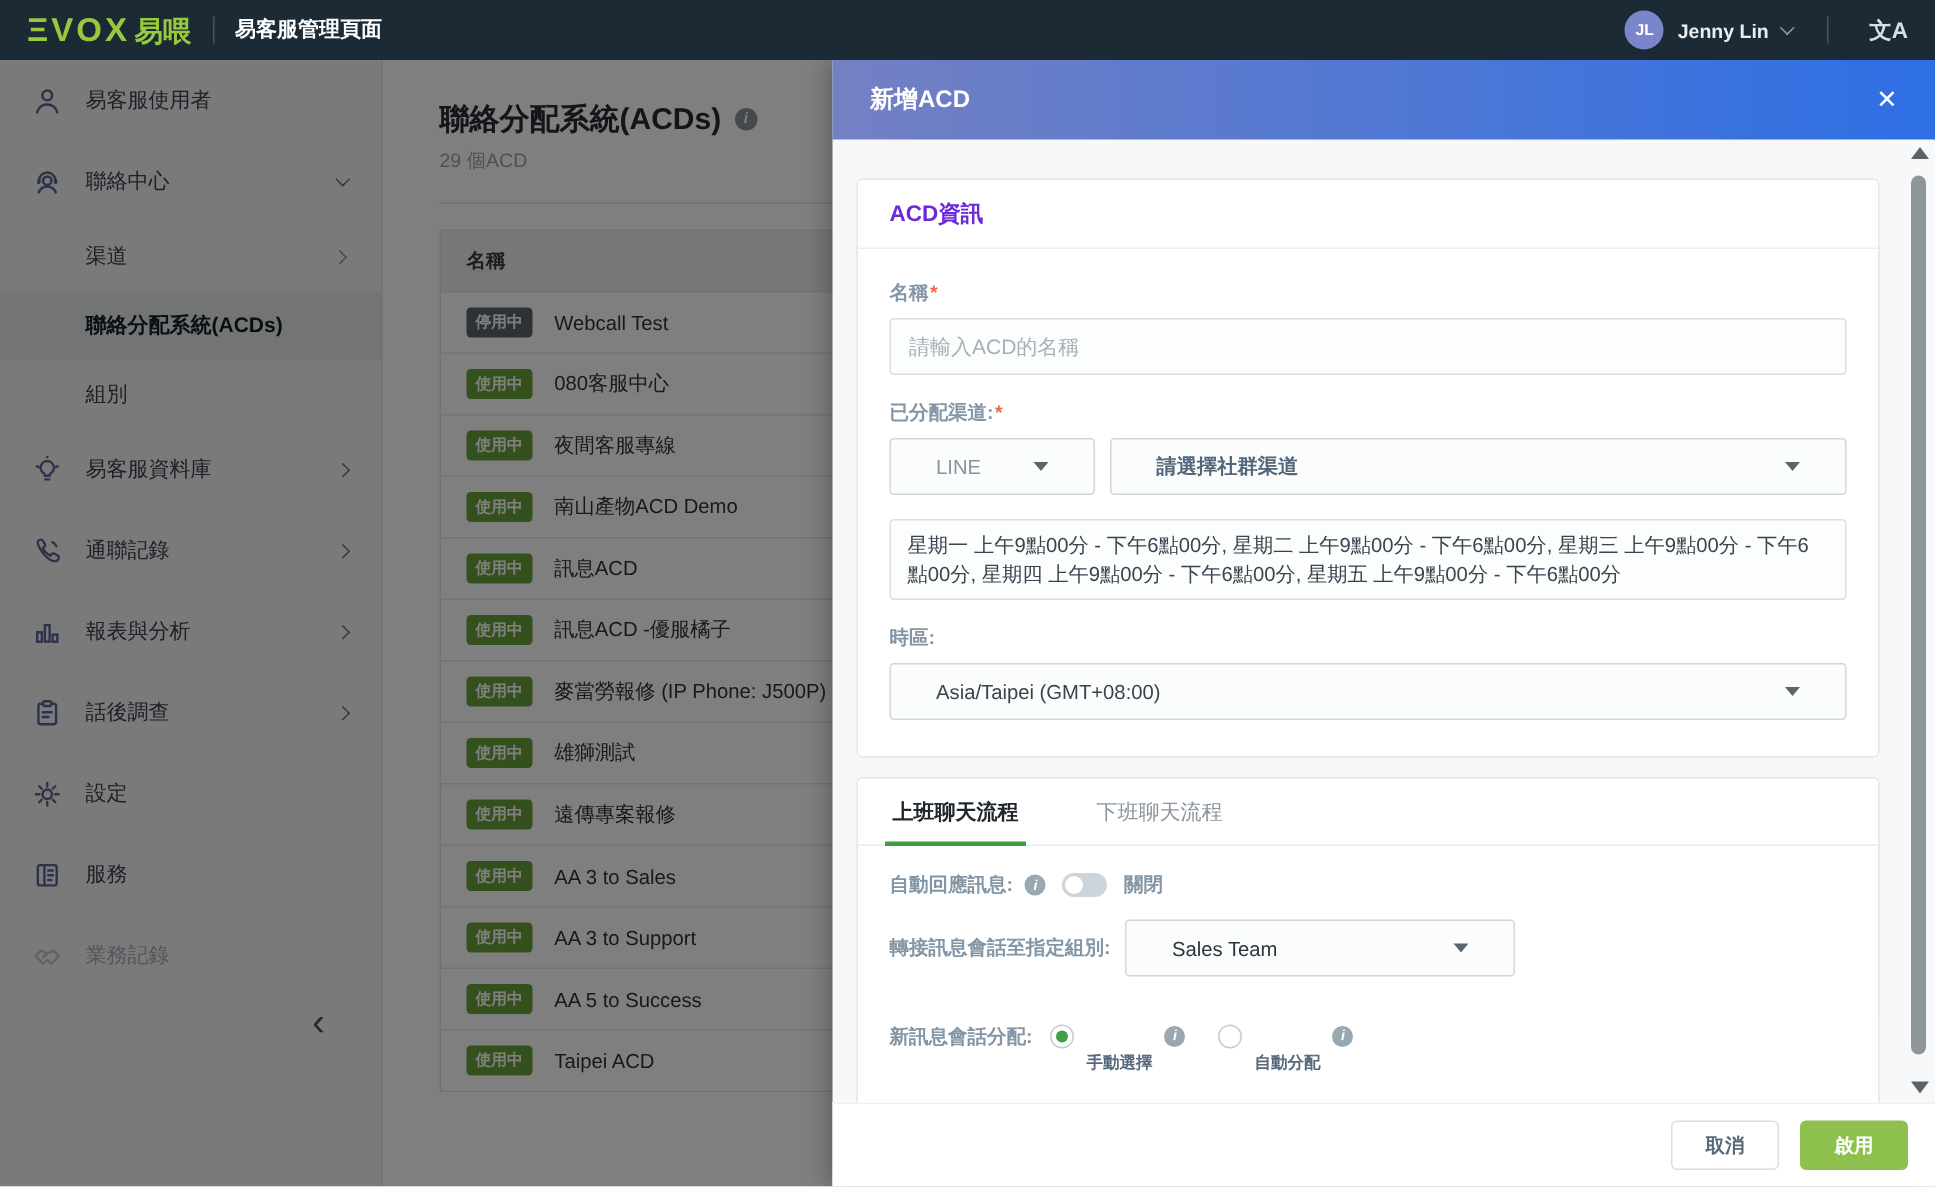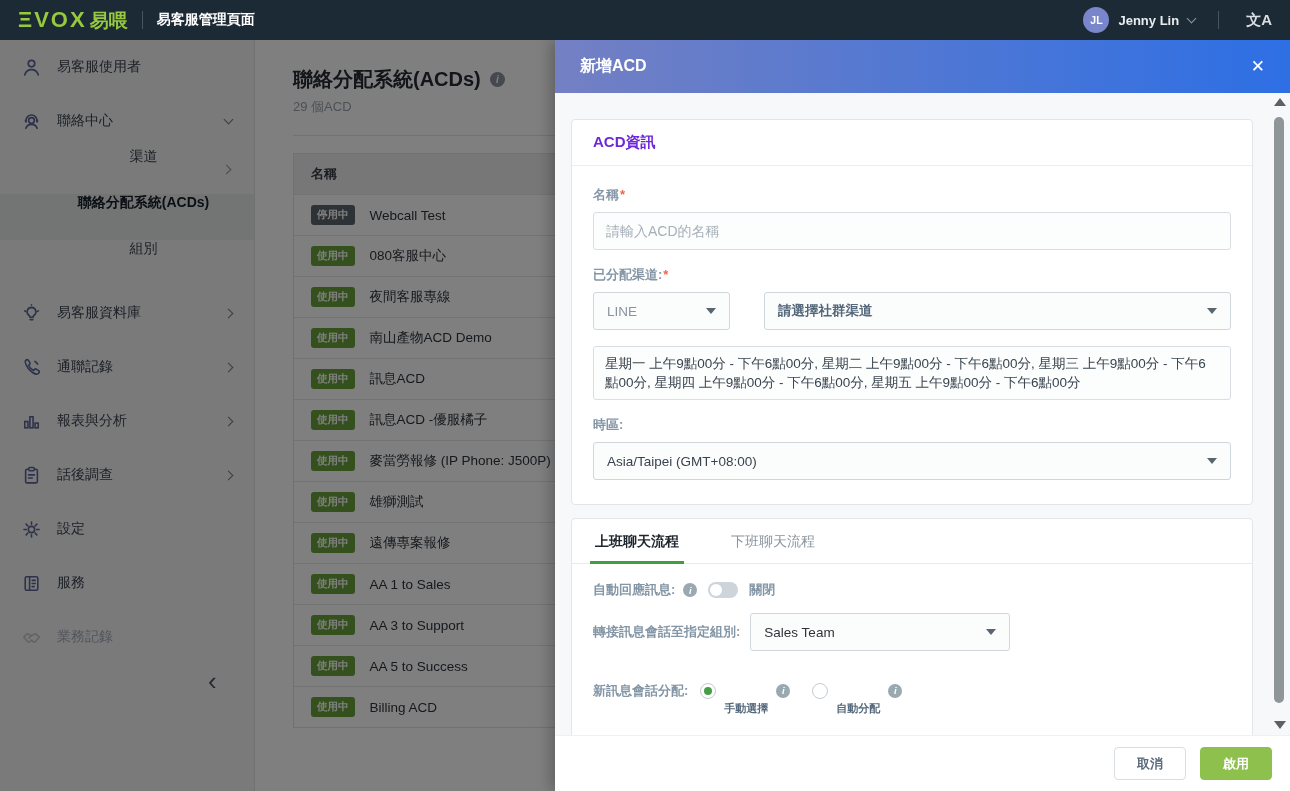--- a/index.html
+++ b/index.html
@@ -29,7 +29,7 @@
   .nav-item svg { width:21px; height:21px; flex:none; }
   .nav-item .nav-chev { margin-left:auto; }
   .nav-item .chev { border-color:#707a86; }
-  .nav-sub { height:46px; padding:0 24px 0 57px; display:flex; align-items:center; font-size:14px; color:#3c424e; cursor:pointer;flex-direction:column; }
+  .nav-sub { height:46px; padding:0 24px 0 57px; display:flex; align-items:center; font-size:14px; color:#3c424e; cursor:pointer; }
   .nav-sub .nav-chev { margin-left:auto; }
   .nav-sub.active { background:#e7e8e9; font-weight:bold; color:#141e28; }
   .nav-item.disabled { color:#a4abb5; }

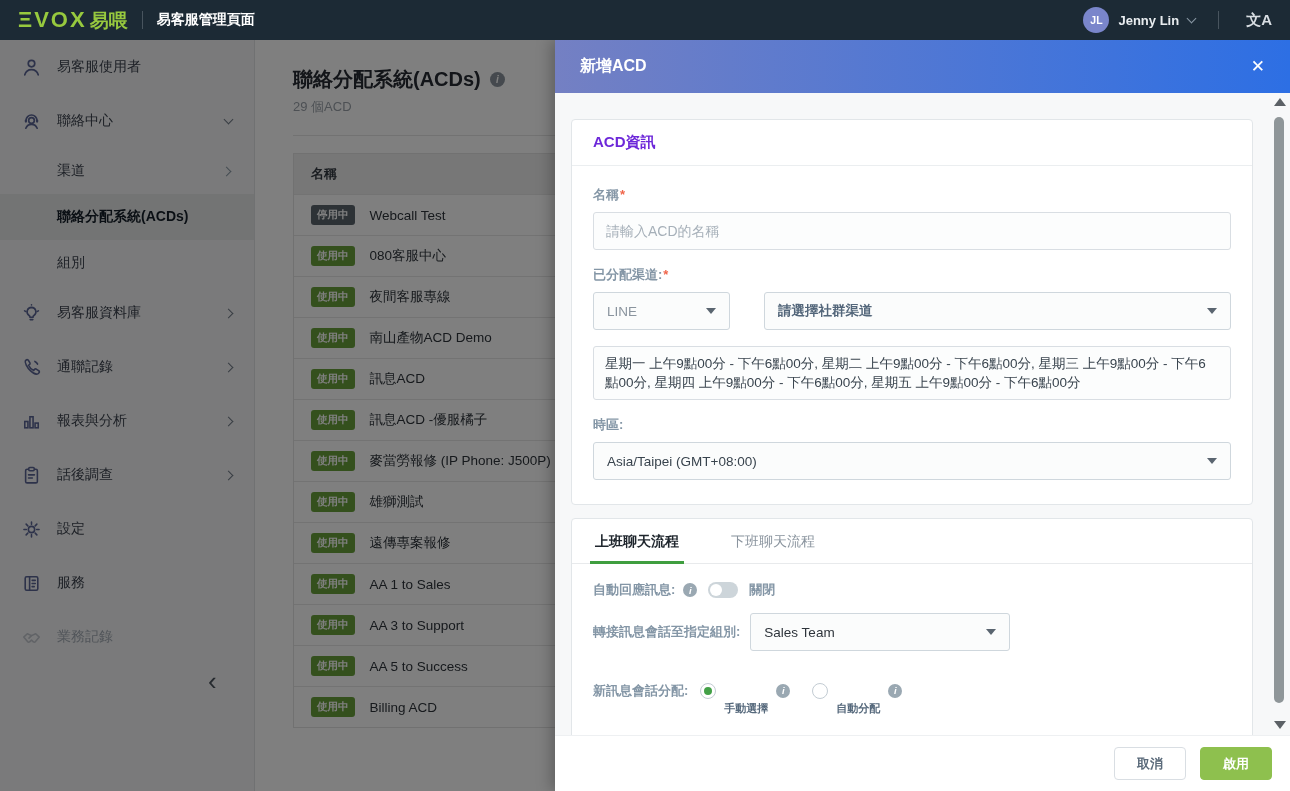--- a/index.html
+++ b/index.html
@@ -70,7 +70,7 @@
   .req { color:#f0654a; margin-left:1px; }
   .text-input { width:100%; height:38px; border:1px solid #d9dee3; border-radius:3px; background:#fcfdfd; padding:0 12px; font-size:14px; color:#3a454f; font-family:"Liberation Sans",sans-serif; outline:none; }
   .text-input::placeholder { color:#a6b0b9; }
-  .select { height:38px; border:1px solid #cfd7dd; border-radius:3px; background:#fbfcfc; display:flex; align-items:center; padding:0 13px; font-size:13.5px; cursor:pointer; }
+  .select { height:38px; border:1px solid #cfd7dd; border-radius:3px; background:#fbfcfc; display:flex; align-items:center; padding:0 30px; font-size:13.5px; cursor:pointer; }
   .caret { margin-left:auto; width:0; height:0; border-left:5px solid transparent; border-right:5px solid transparent; border-top:6px solid #5a6570; flex:none; }
   .row-2col { display:flex; gap:10px; }
   .sel-line { width:137px; color:#8a949e; }

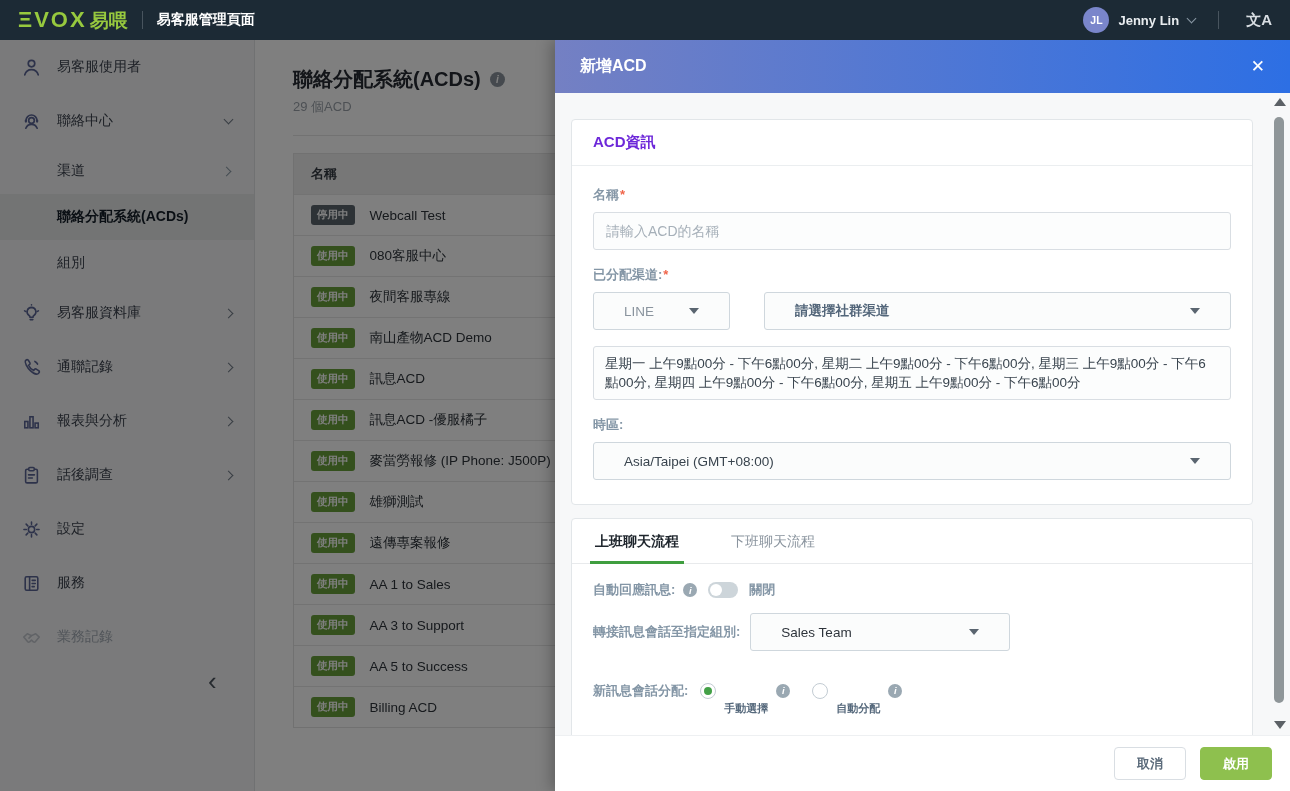--- a/index.html
+++ b/index.html
@@ -74,7 +74,7 @@
   .caret { margin-left:auto; width:0; height:0; border-left:5px solid transparent; border-right:5px solid transparent; border-top:6px solid #5a6570; flex:none; }
   .row-2col { display:flex; gap:10px; }
   .sel-line { width:137px; color:#8a949e; }
-  .sel-social { flex:1; color:#53667a; font-weight:bold;margin-left:24px; }
+  .sel-social { flex:1; color:#53667a; font-weight:bold; }
   .schedule-box { border:1px solid #d9dee3; border-radius:3px; background:#fcfdfd; padding:7px 11px; font-size:13.5px; color:#39444e; line-height:1.42; }
   .sel-tz { color:#39444e; }
 

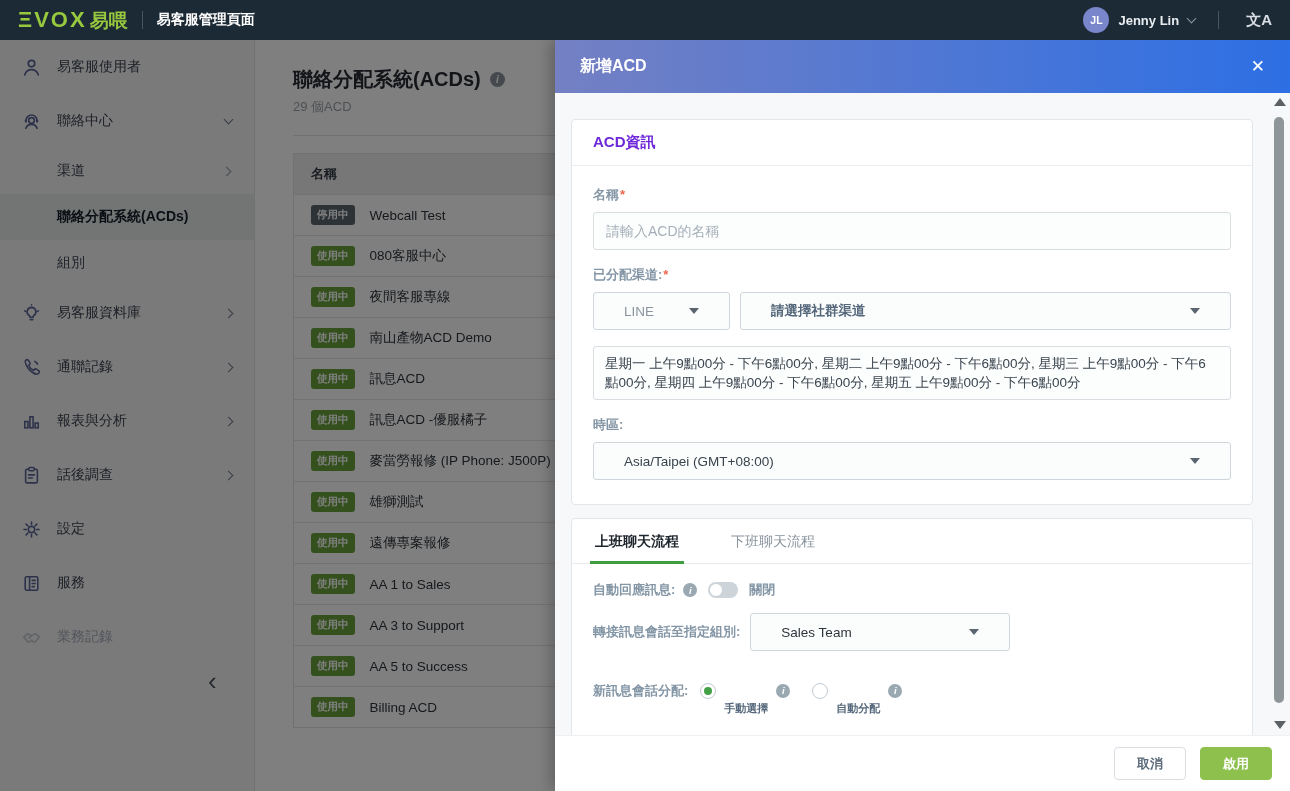--- a/index.html
+++ b/index.html
@@ -271,7 +271,7 @@
       </div>
       <div class="trow">
         <span class="badge active">使用中</span>
-        <span>AA 1 to Sales</span>
+        <span>AA 3 to Sales</span>
       </div>
       <div class="trow">
         <span class="badge active">使用中</span>

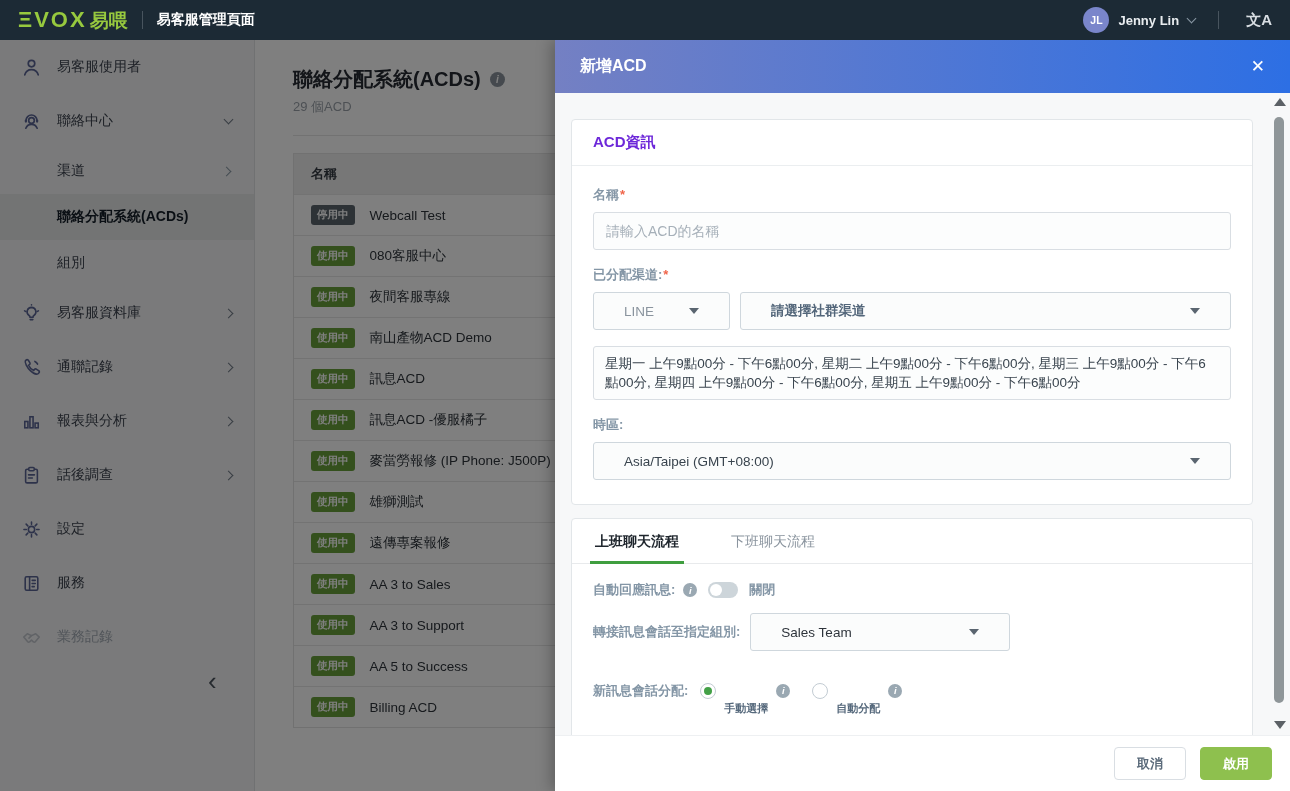--- a/index.html
+++ b/index.html
@@ -283,7 +283,7 @@
       </div>
       <div class="trow">
         <span class="badge active">使用中</span>
-        <span>Billing ACD</span>
+        <span>Taipei ACD</span>
       </div>
     </div>
   </main>

